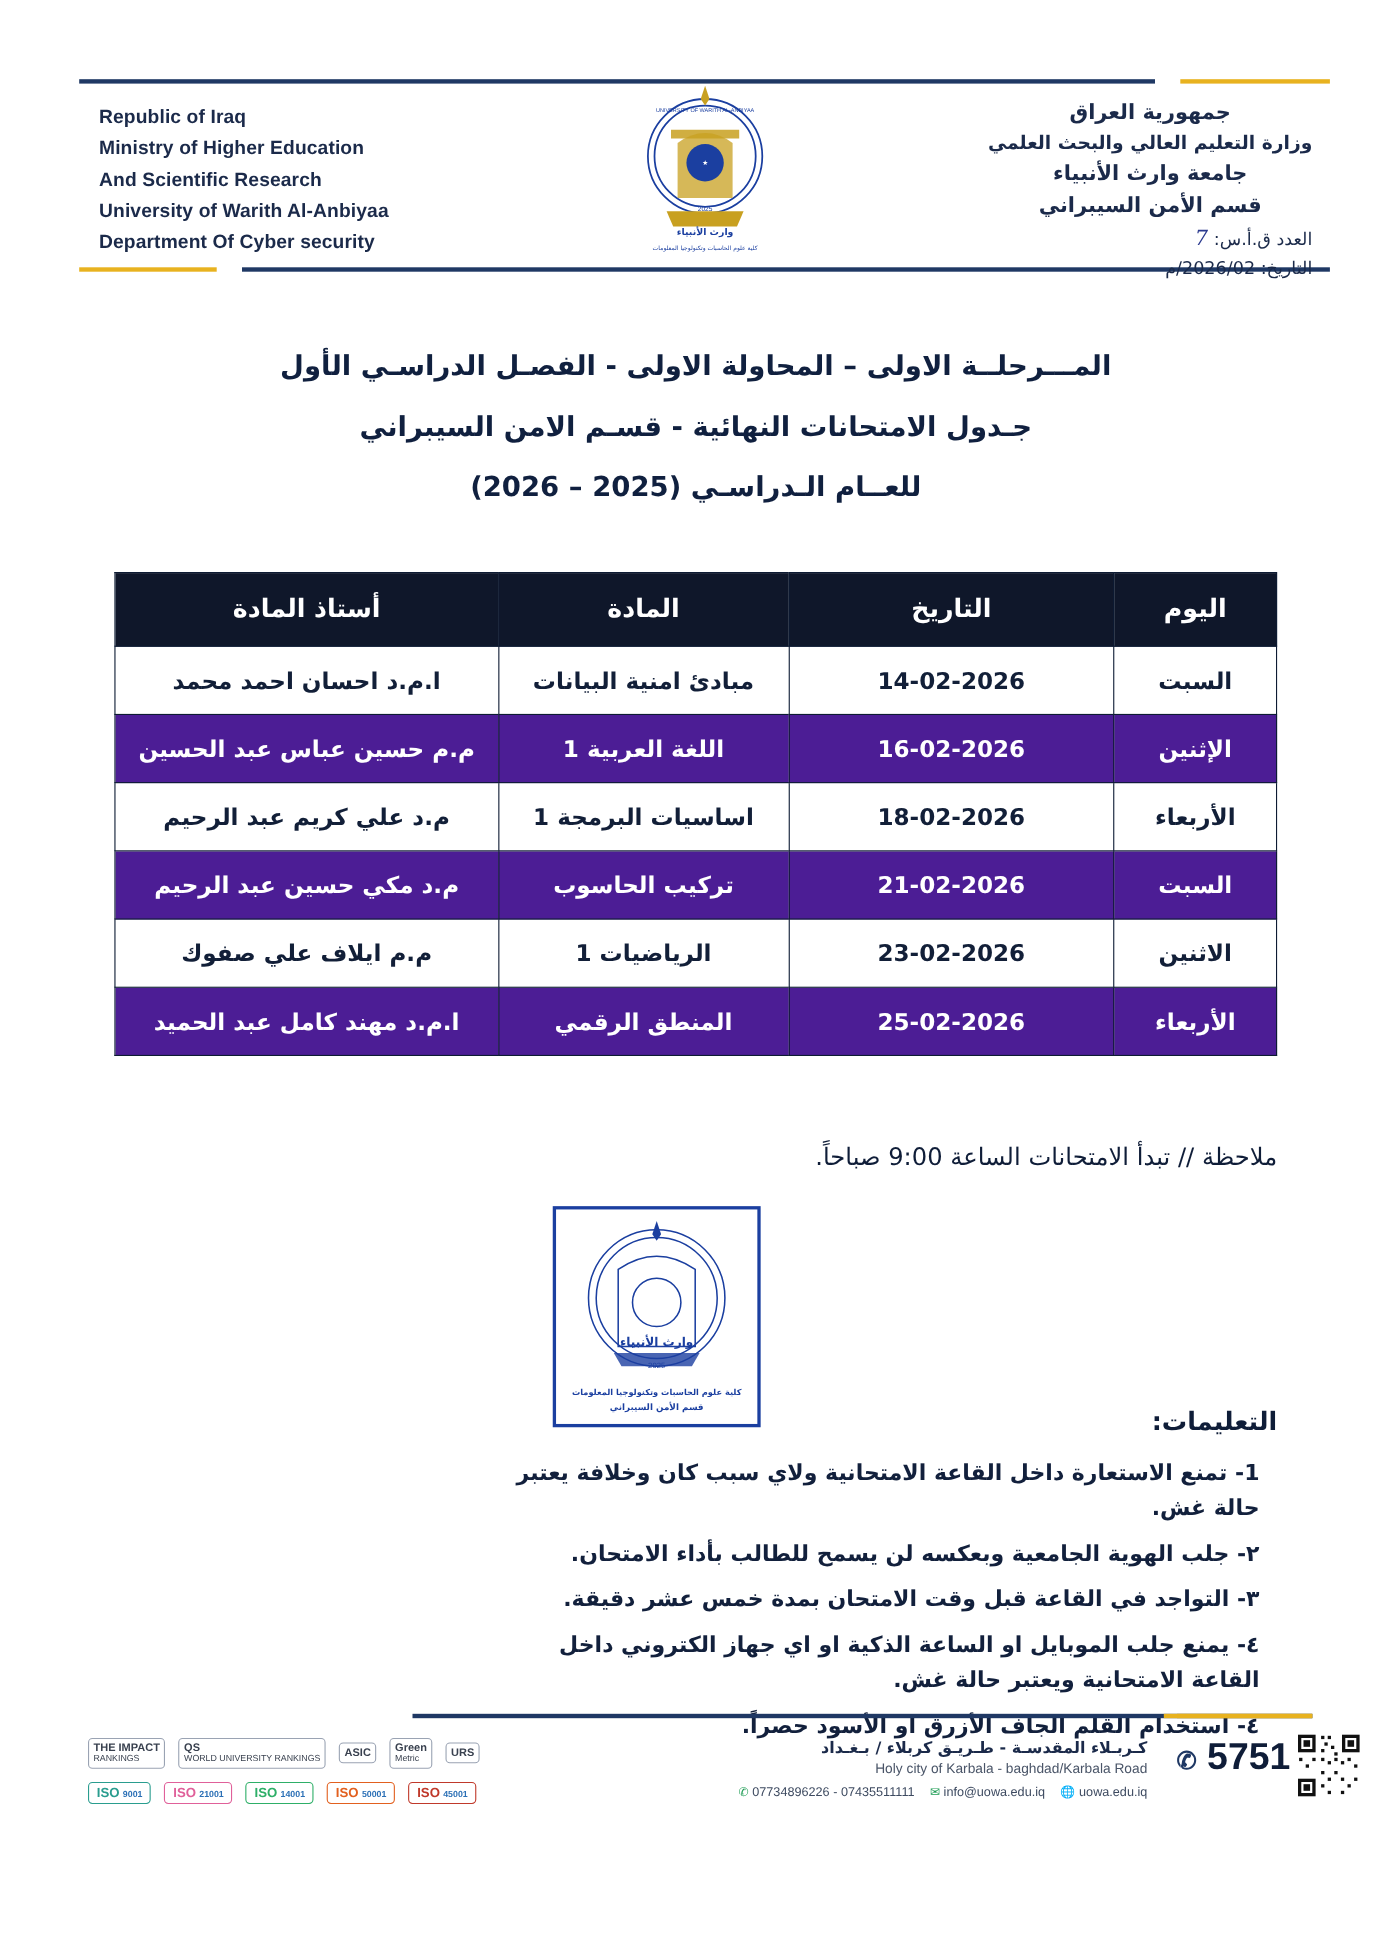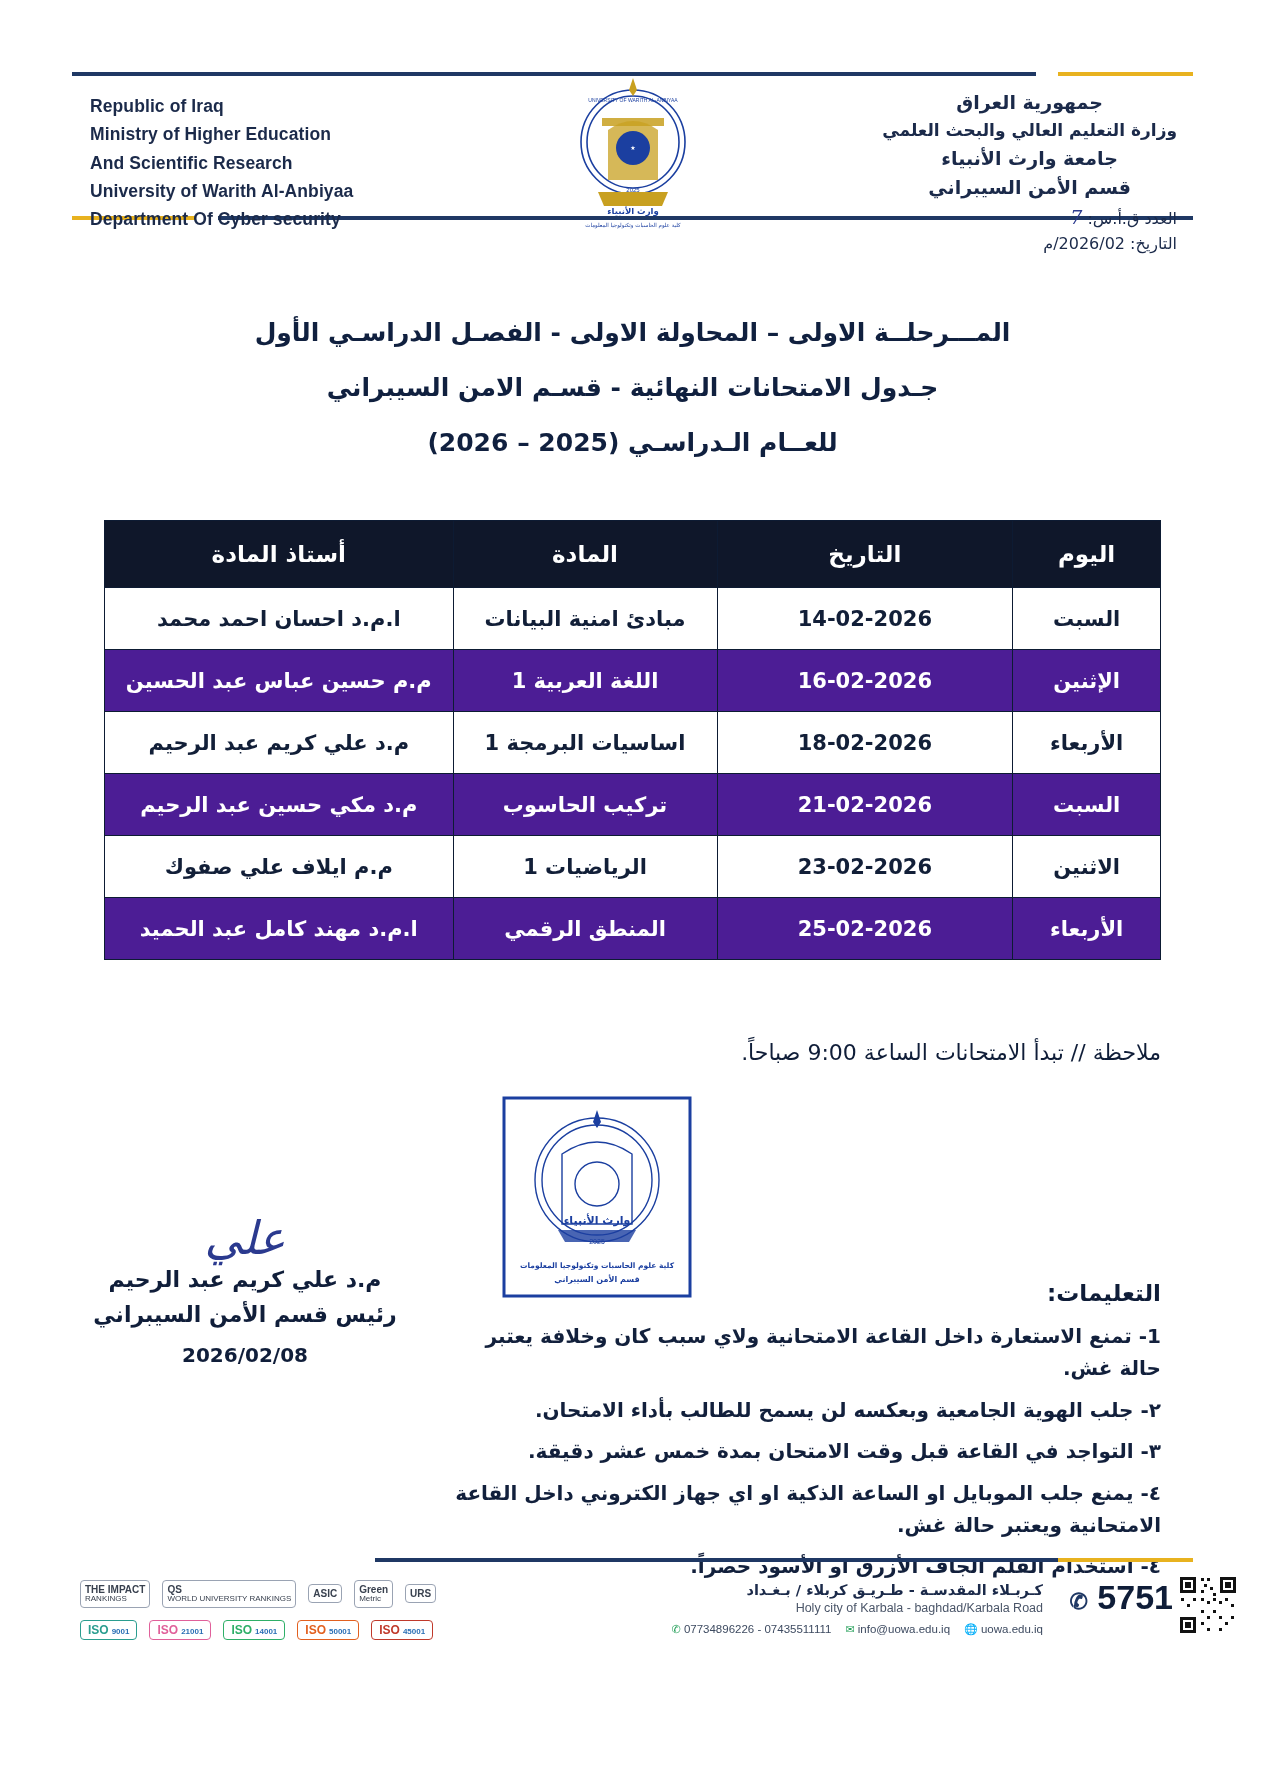--- a/index.html
+++ b/index.html
@@ -27,8 +27,8 @@
     position: absolute;
     top: 72px;
     left: 72px;
-    right: 72px;
-    height: 148px;
+    right: 56px;
+    height: 175px;
   }
   .header-rules {
     position: absolute;

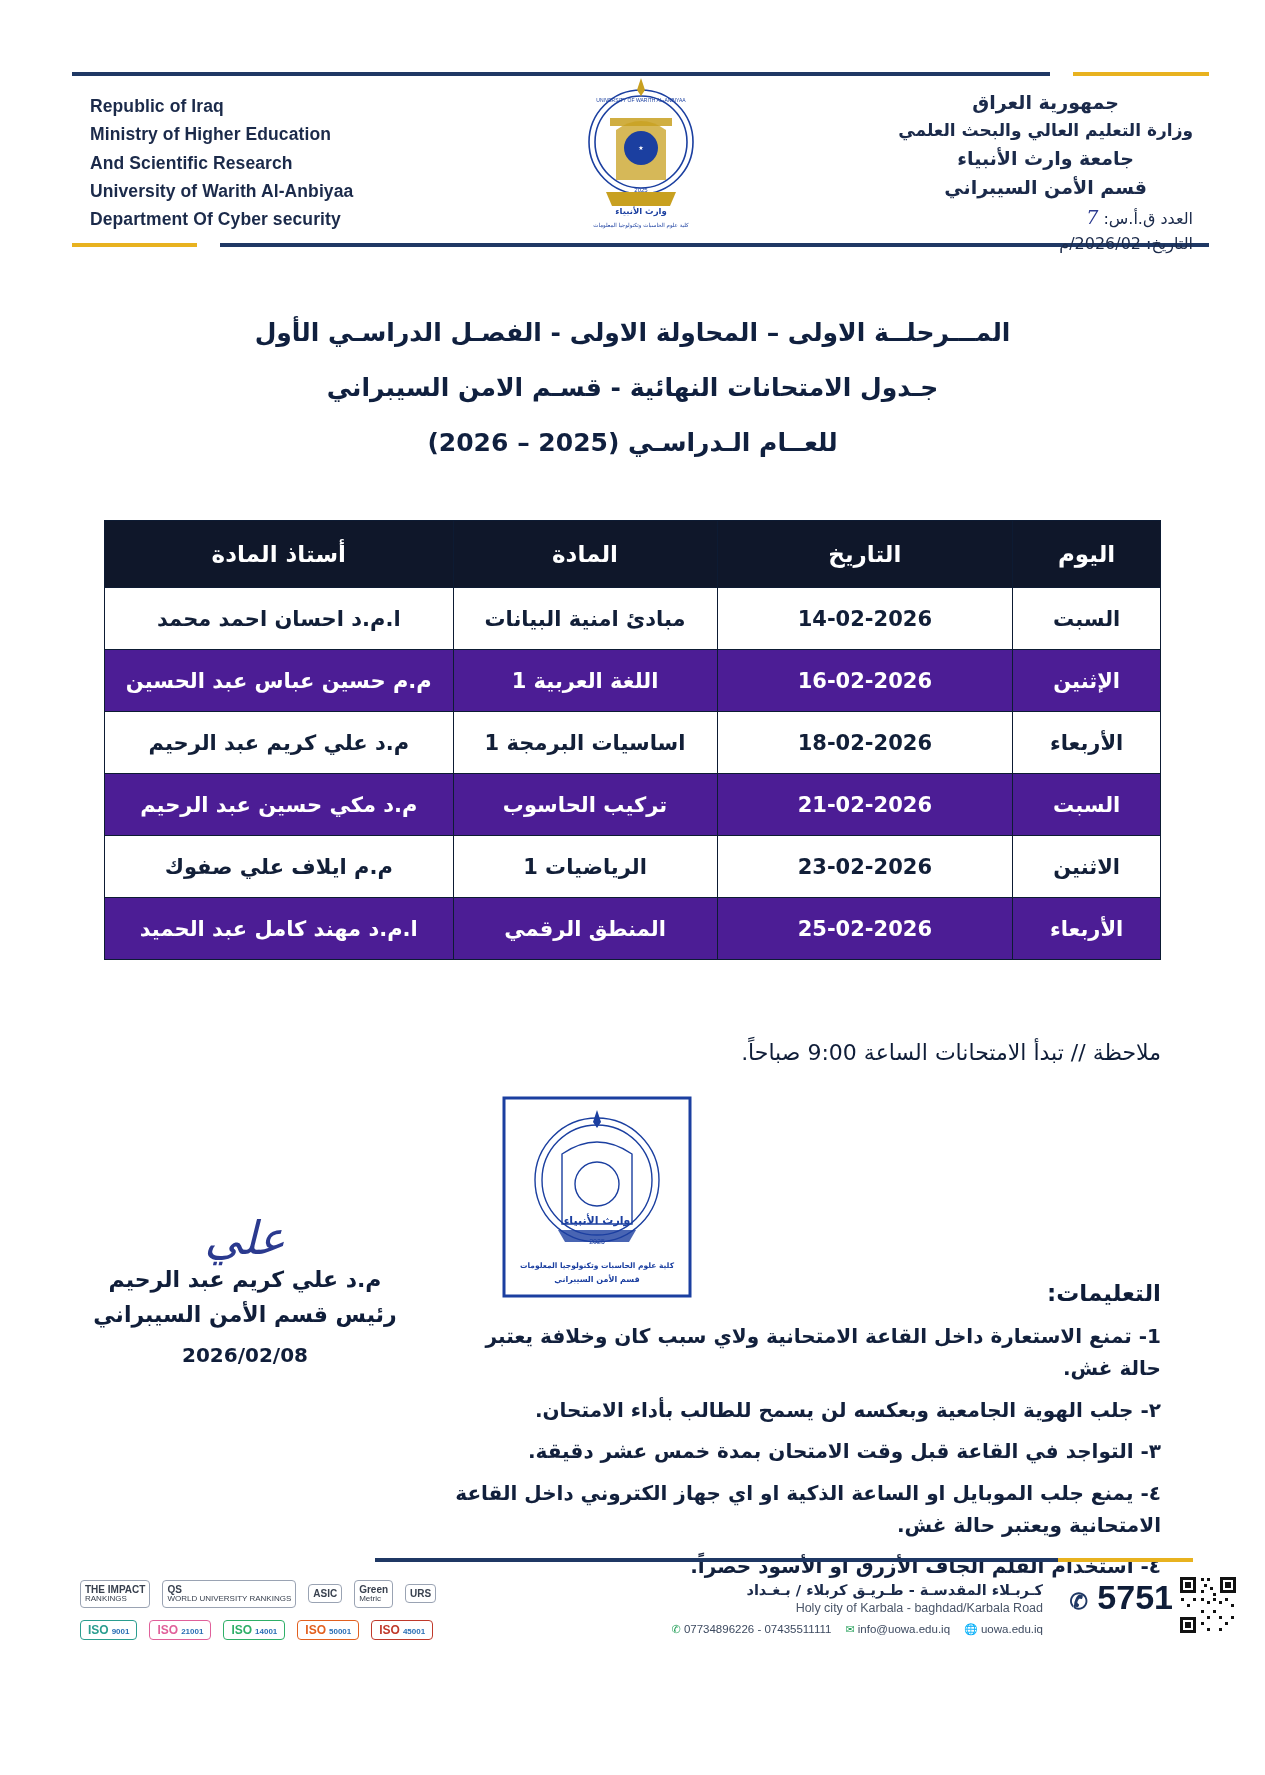--- a/index.html
+++ b/index.html
@@ -490,12 +490,6 @@
     </svg>
   </div>
 
-  <div class="signature">
-    <div class="sign-mark">علي</div>
-    <div class="name">م.د علي كريم عبد الرحيم</div>
-    <div class="role">رئيس قسم الأمن السيبراني</div>
-    <div class="date">2026/02/08</div>
-  </div>
 
   <div class="instructions">
     <h3>التعليمات:</h3>

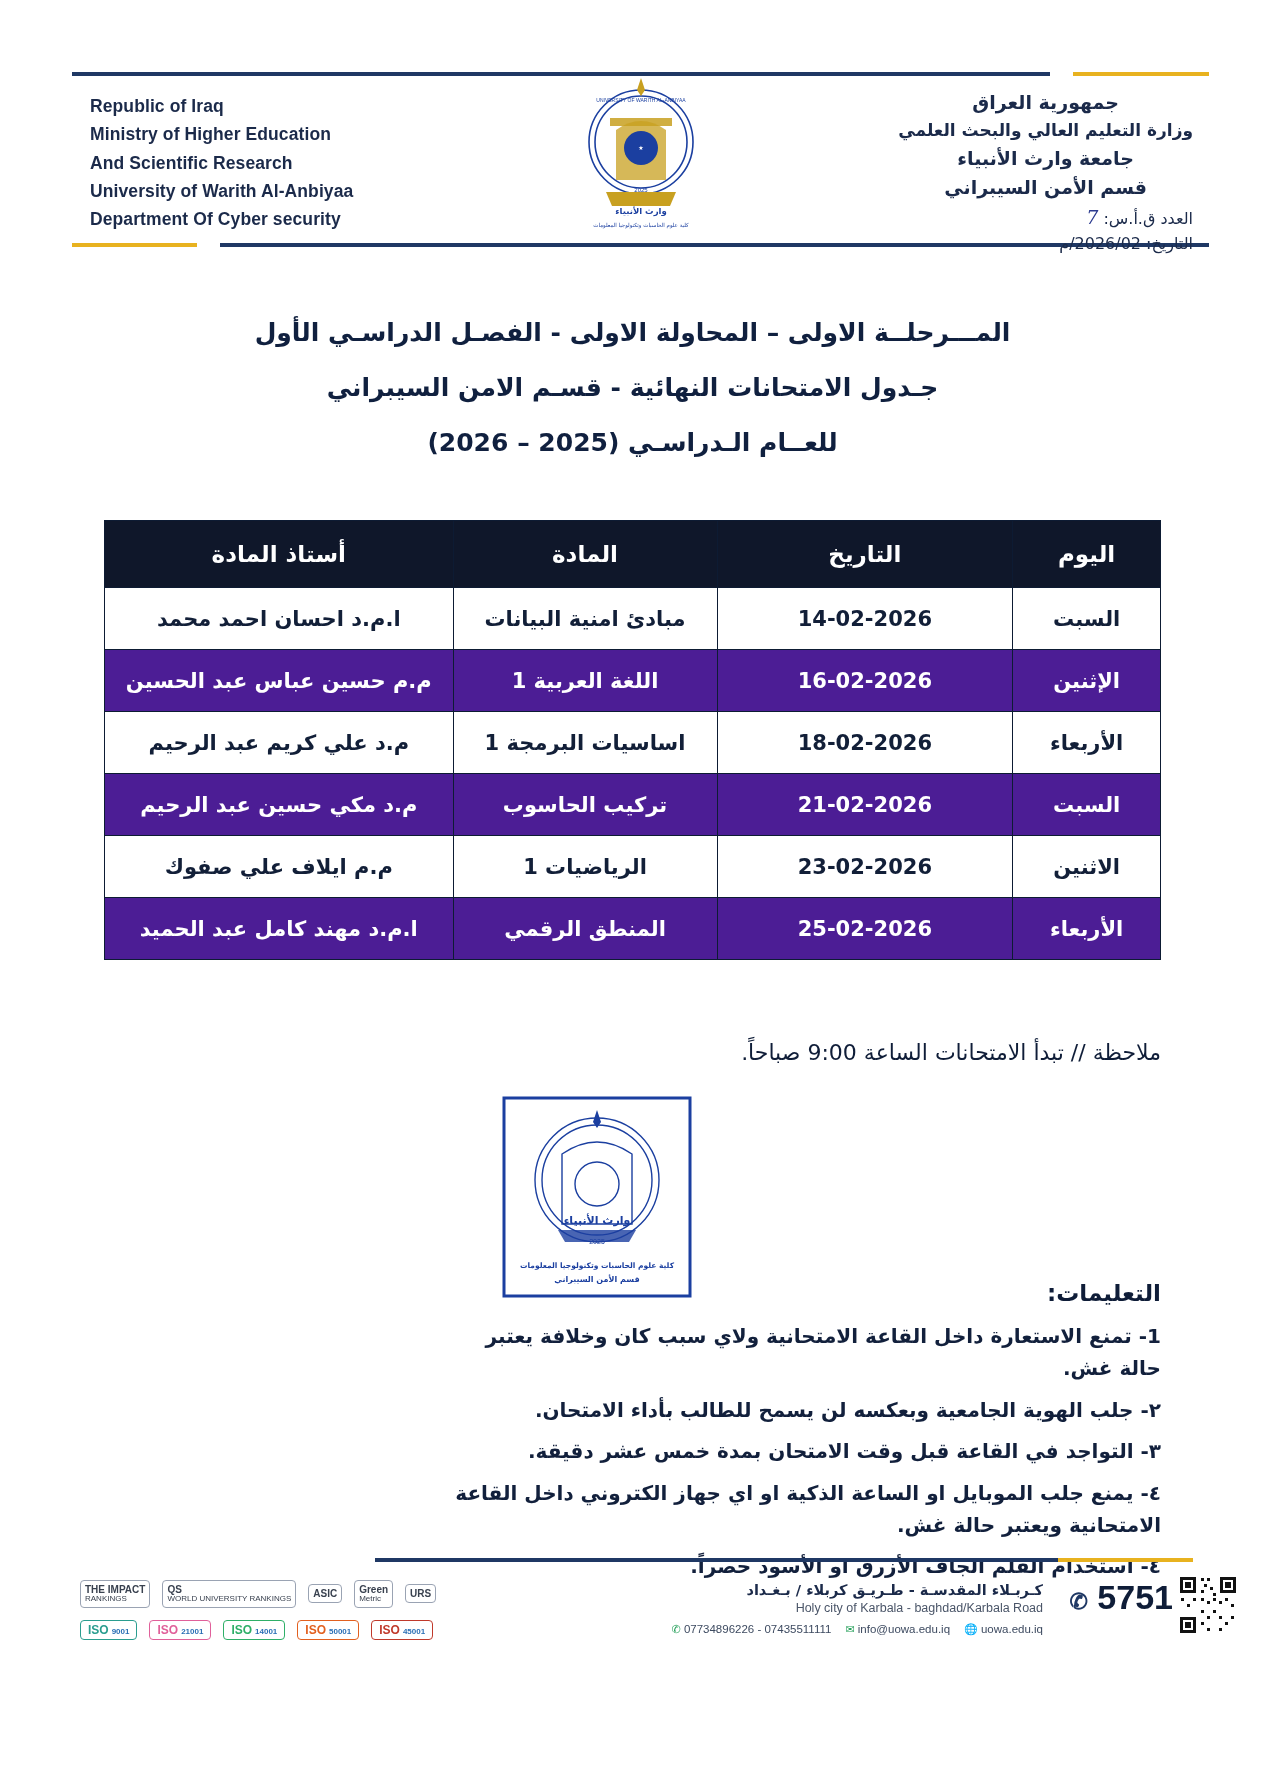--- a/index.html
+++ b/index.html
@@ -218,7 +218,7 @@
     color: #0f1d38;
   }
   .instructions ol {
-    margin: 0;
+    margin: 16px;
     padding: 0;
     list-style: none;
   }

